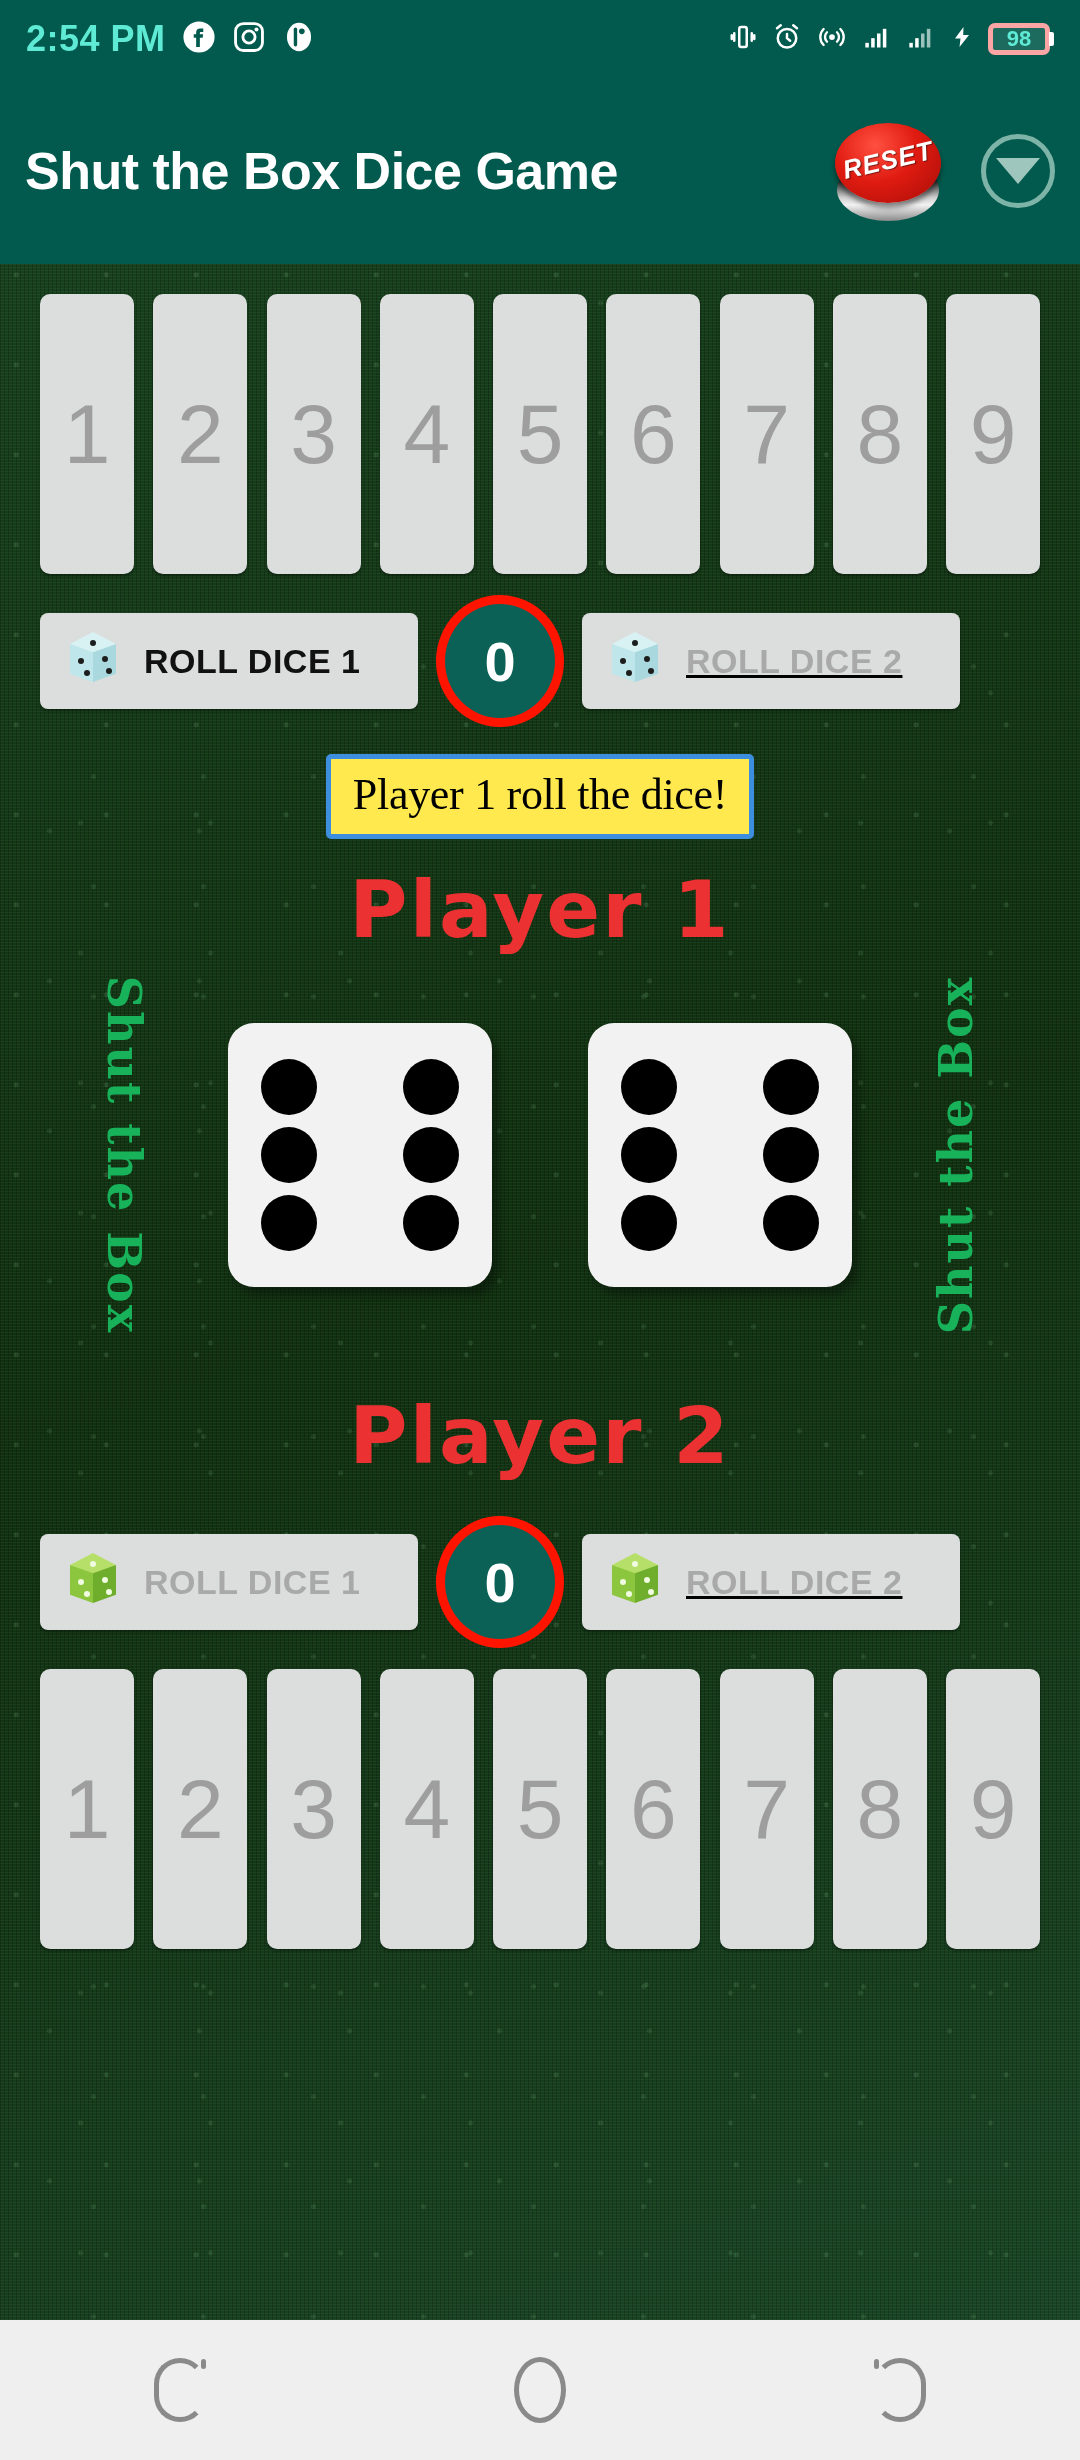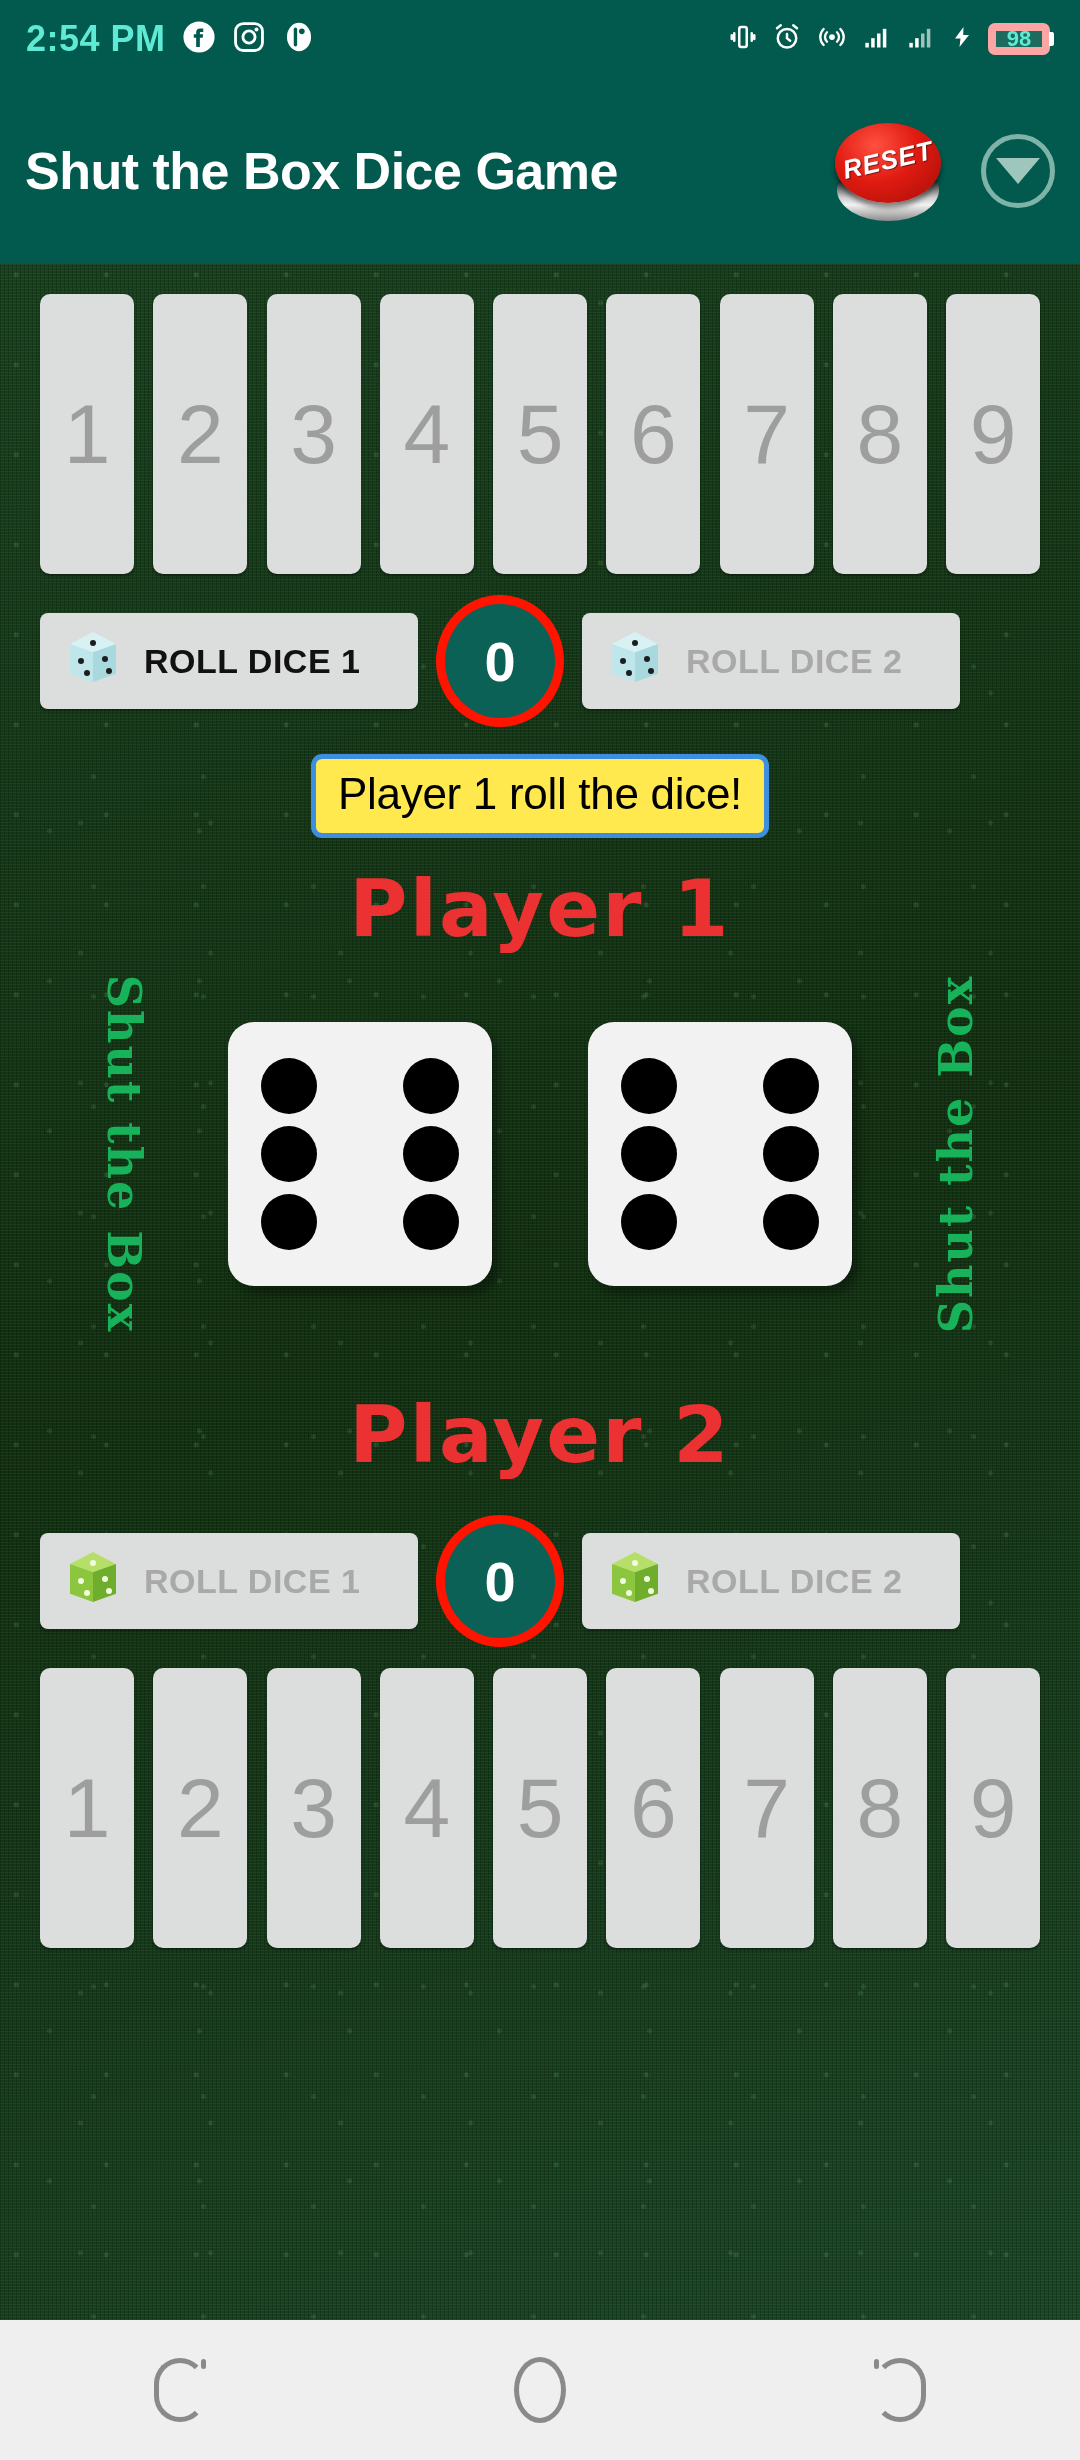--- a/index.html
+++ b/index.html
@@ -24,7 +24,7 @@
   .ic { display:inline-block; }
   .batt {
     display:flex; align-items:center; justify-content:center;
-    border:8px solid #fca5a5; border-radius:7px;
+    border:5px solid #fca5a5; border-radius:7px;
     width:62px; height:32px; font-size:22px; font-weight:bold;
     background:#1d6b5e;
   }

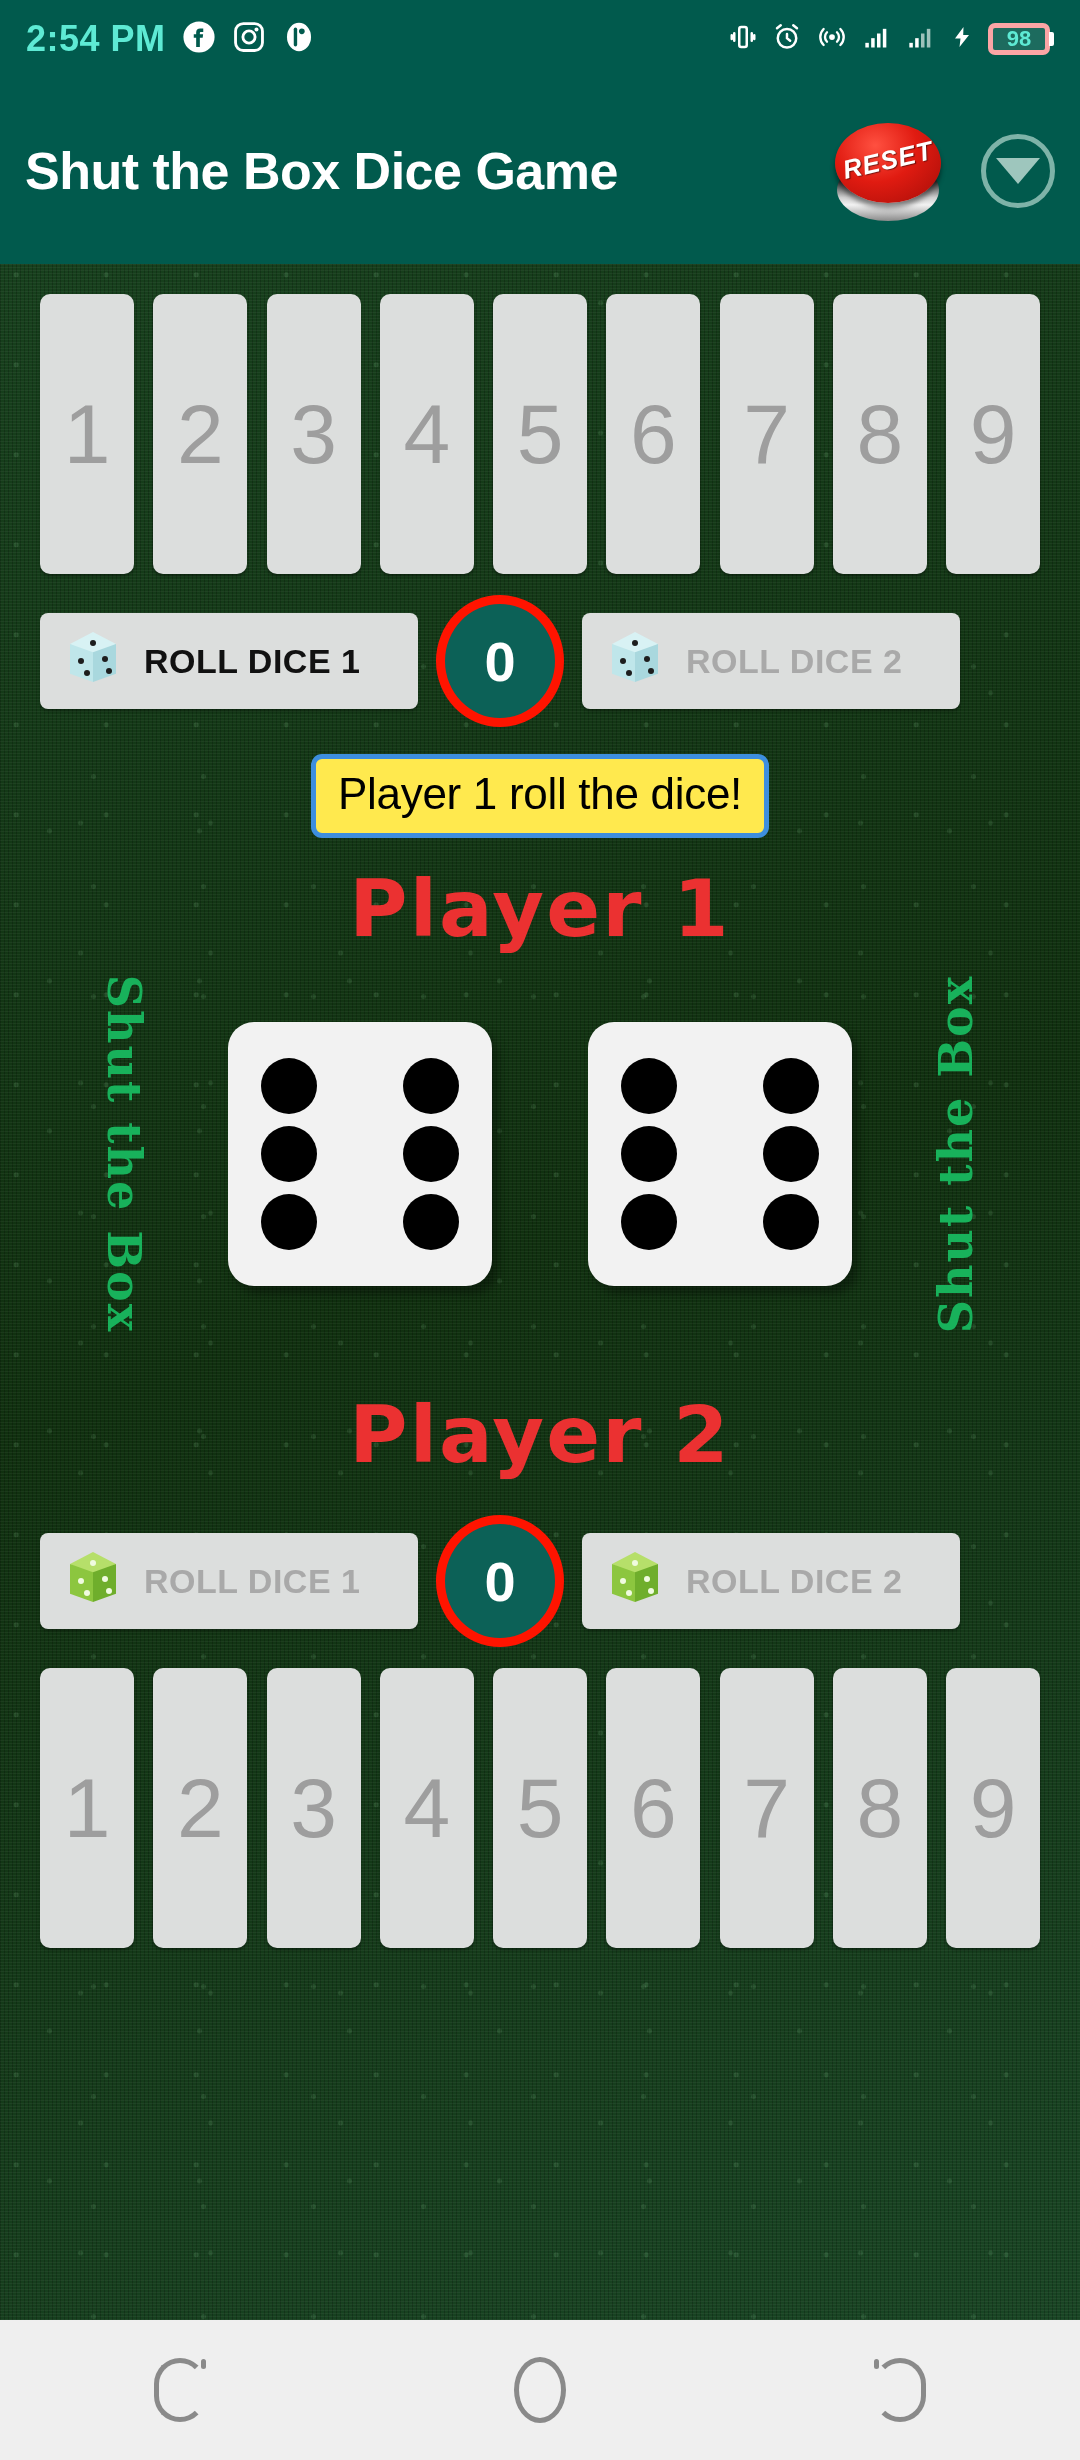--- a/index.html
+++ b/index.html
@@ -109,7 +109,7 @@
     display:flex; align-items:center; gap:20px; padding-left:22px;
     cursor:pointer; box-shadow:0 2px 3px rgba(0,0,0,.3);
   }
-  .roll-btn.right { margin-left:auto; }
+  .roll-btn.right { margin-left:auto;text-decoration:underline; }
   .roll-label { font-size:34px; font-weight:bold; letter-spacing:.5px; }
   .roll-label.on { color:#111; }
   .roll-label.off { color:#a9a9a9; }

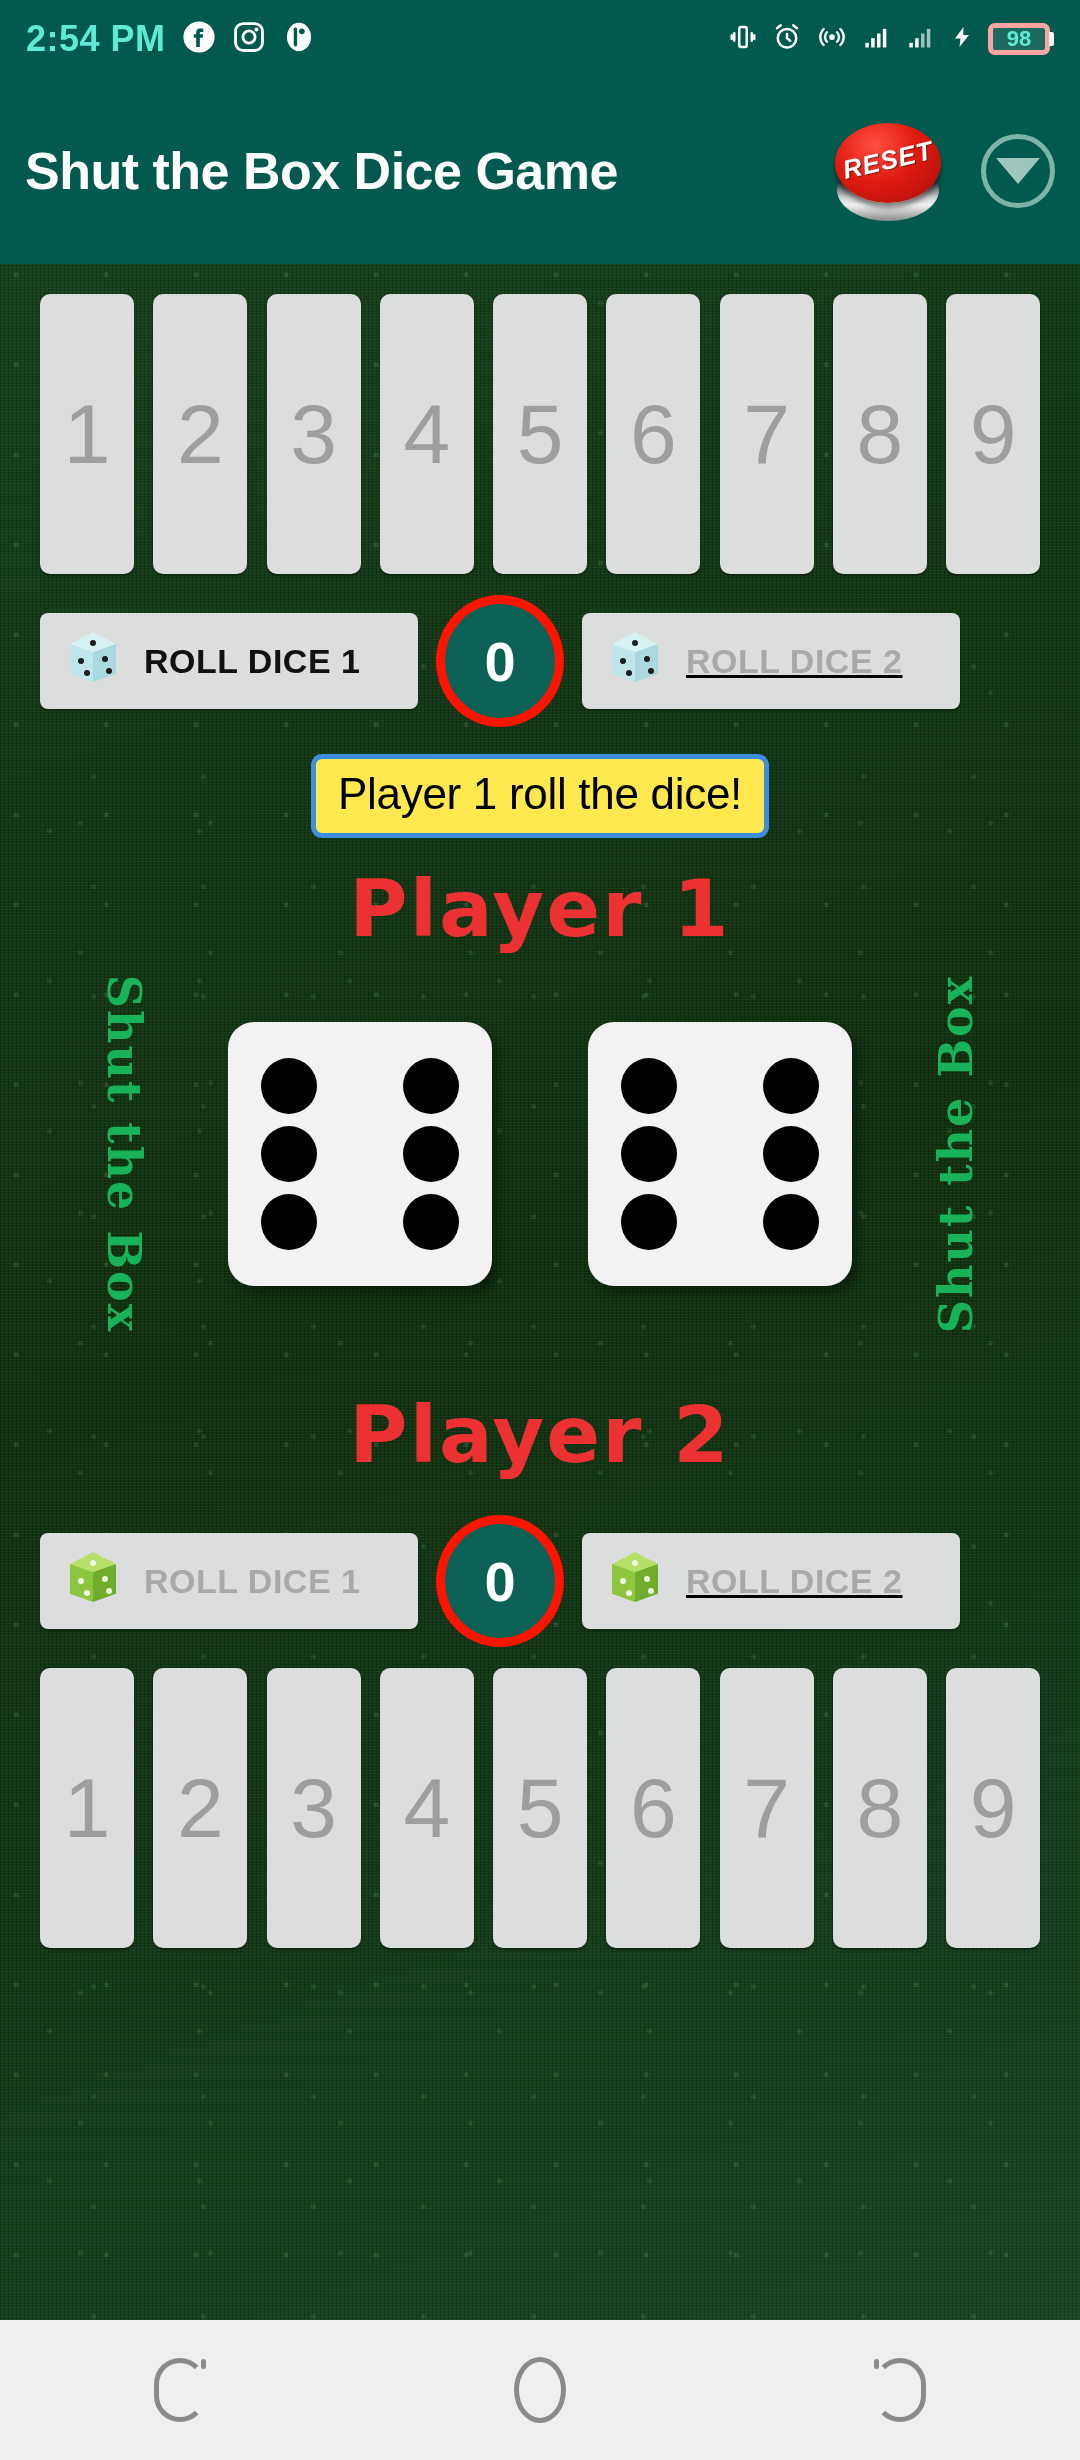--- a/index.html
+++ b/index.html
@@ -139,9 +139,10 @@
   
   .msgwrap { display:flex; justify-content:center; width:1080px; }
   .msg {
-    background:#ffe94e; border:5px solid #3d8ede; border-radius:11px;
+    background:#ffe94e; border:5px solid #3d8ede; border-radius:5px;
     color:#000; font-size:44px; padding:10px 22px 14px; letter-spacing:-.3px;
     white-space:nowrap;
+    font-family:Liberation Serif, serif;
   }
 
   

